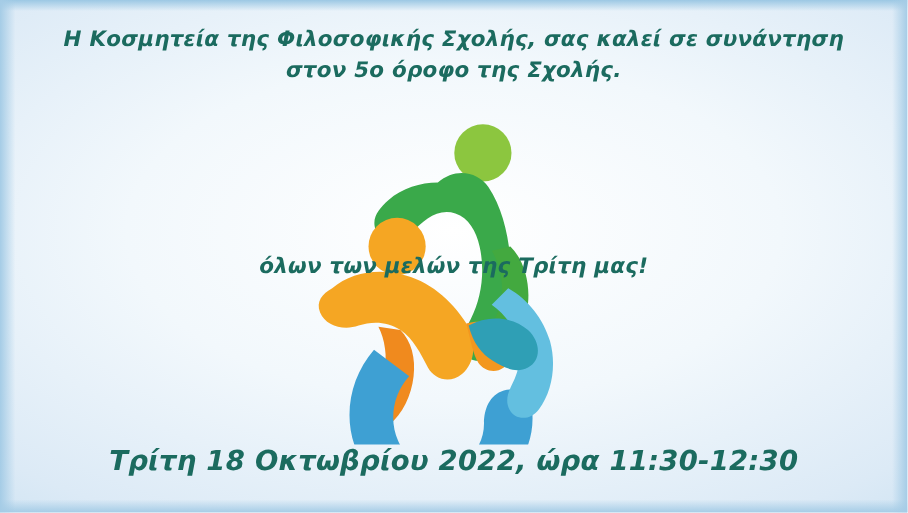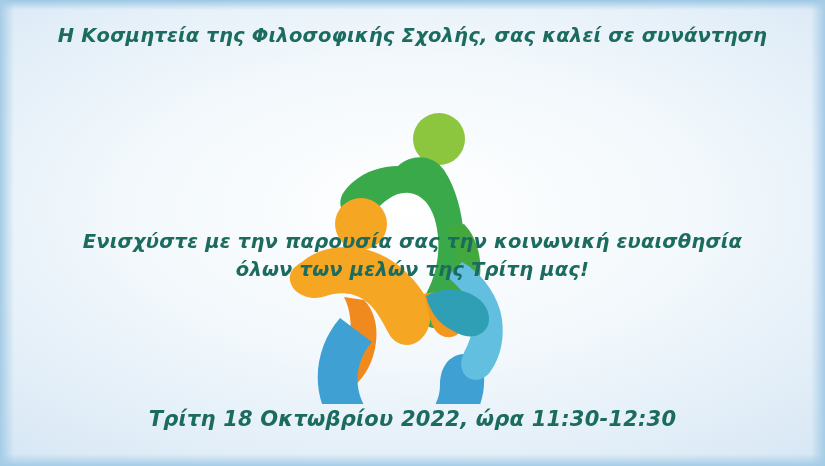--- a/index.html
+++ b/index.html
@@ -98,6 +98,7 @@
 
   <div class="text-block" id="headline">
     <span class="line">Η Κοσμητεία της Φιλοσοφικής Σχολής, σας καλεί σε συνάντηση</span>
+    <span class="line">στον 5ο όροφο της Σχολής.</span>
   </div>
 
   <svg id="logo" viewBox="0 0 330 300" xmlns="http://www.w3.org/2000/svg">

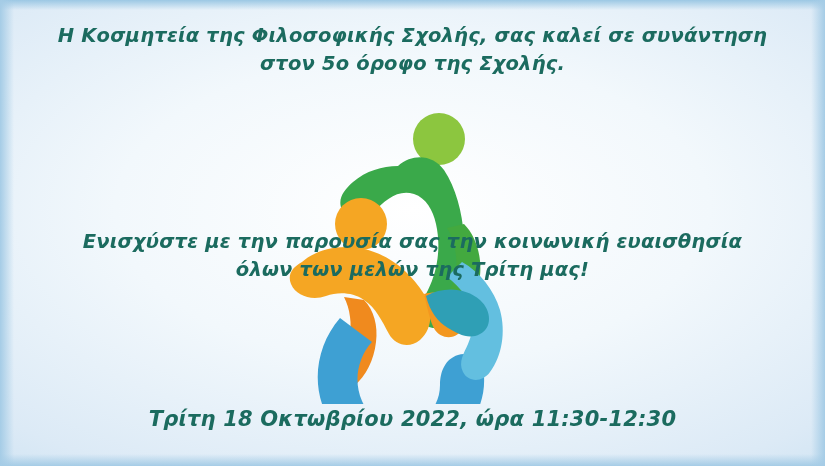--- a/index.html
+++ b/index.html
@@ -119,7 +119,6 @@
   </svg>
 
   <div class="text-block" id="midline">
-    <span class="line">Ενισχύστε με την παρουσία σας την κοινωνική ευαισθησία</span>
     <span class="line">όλων των μελών της Τρίτη μας!</span>
   </div>
 

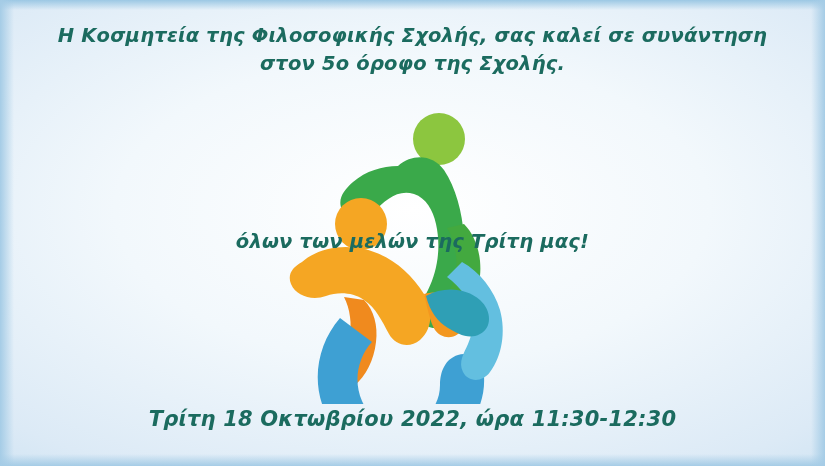--- a/index.html
+++ b/index.html
@@ -82,7 +82,7 @@
   }
   #dateline {
     top: 406px;
-    font-size: 21px;
+    font-size: 25px;
     line-height: 26px;
   }
 </style>

